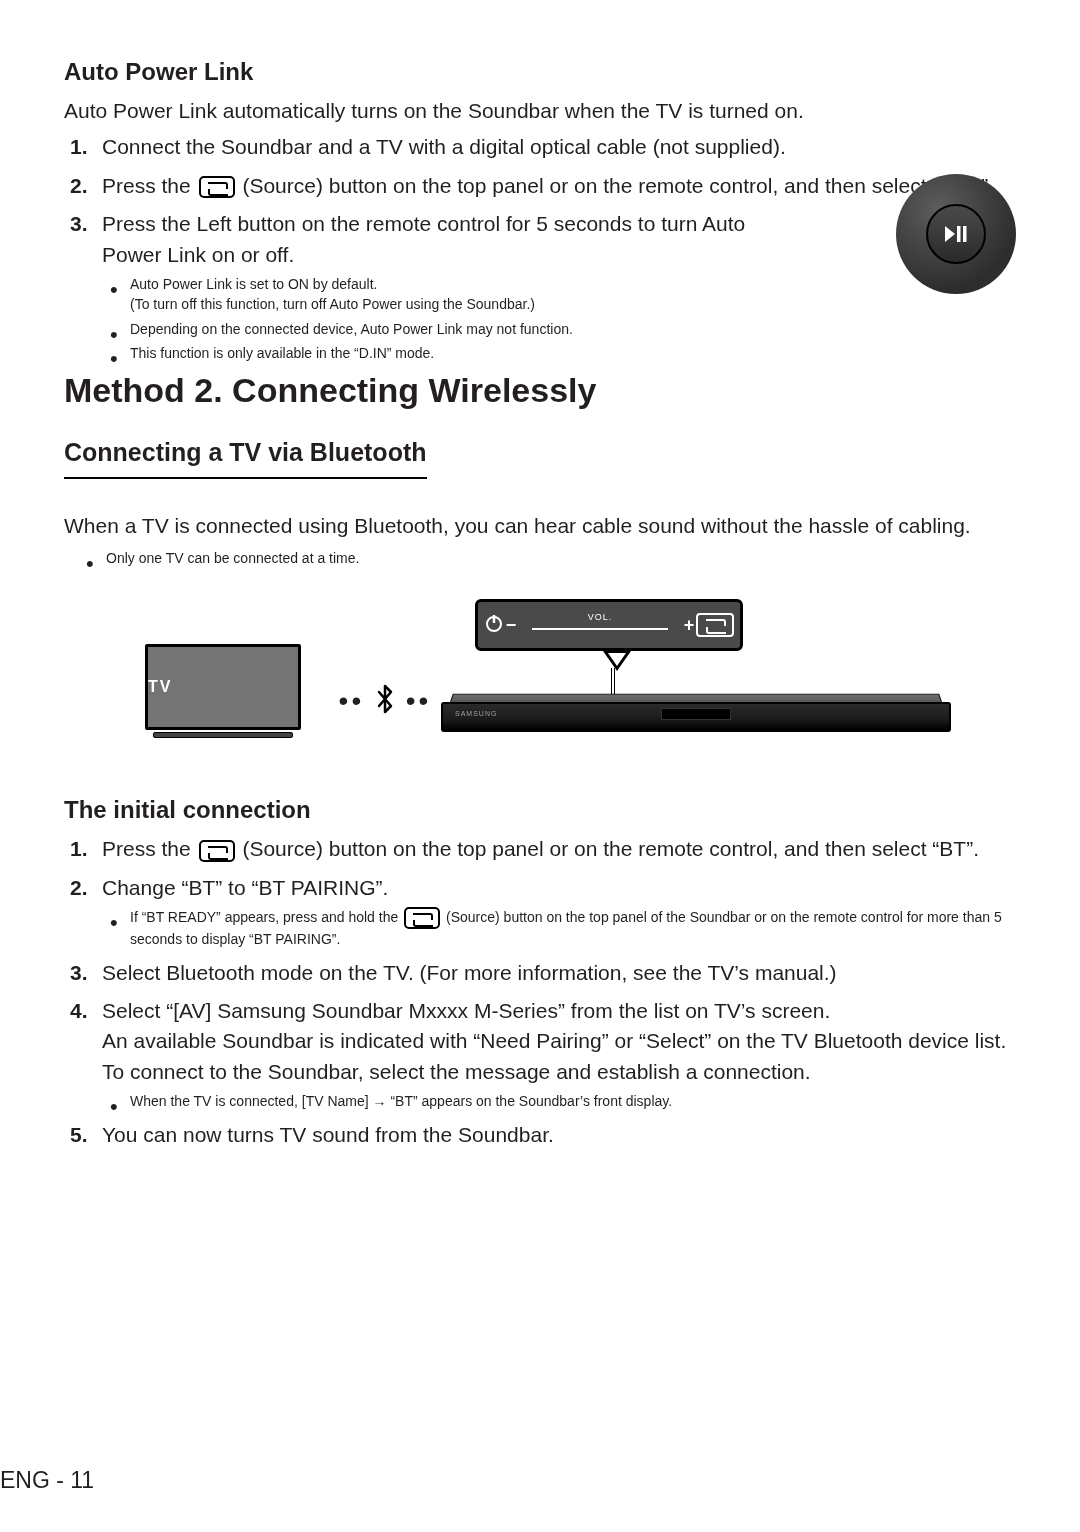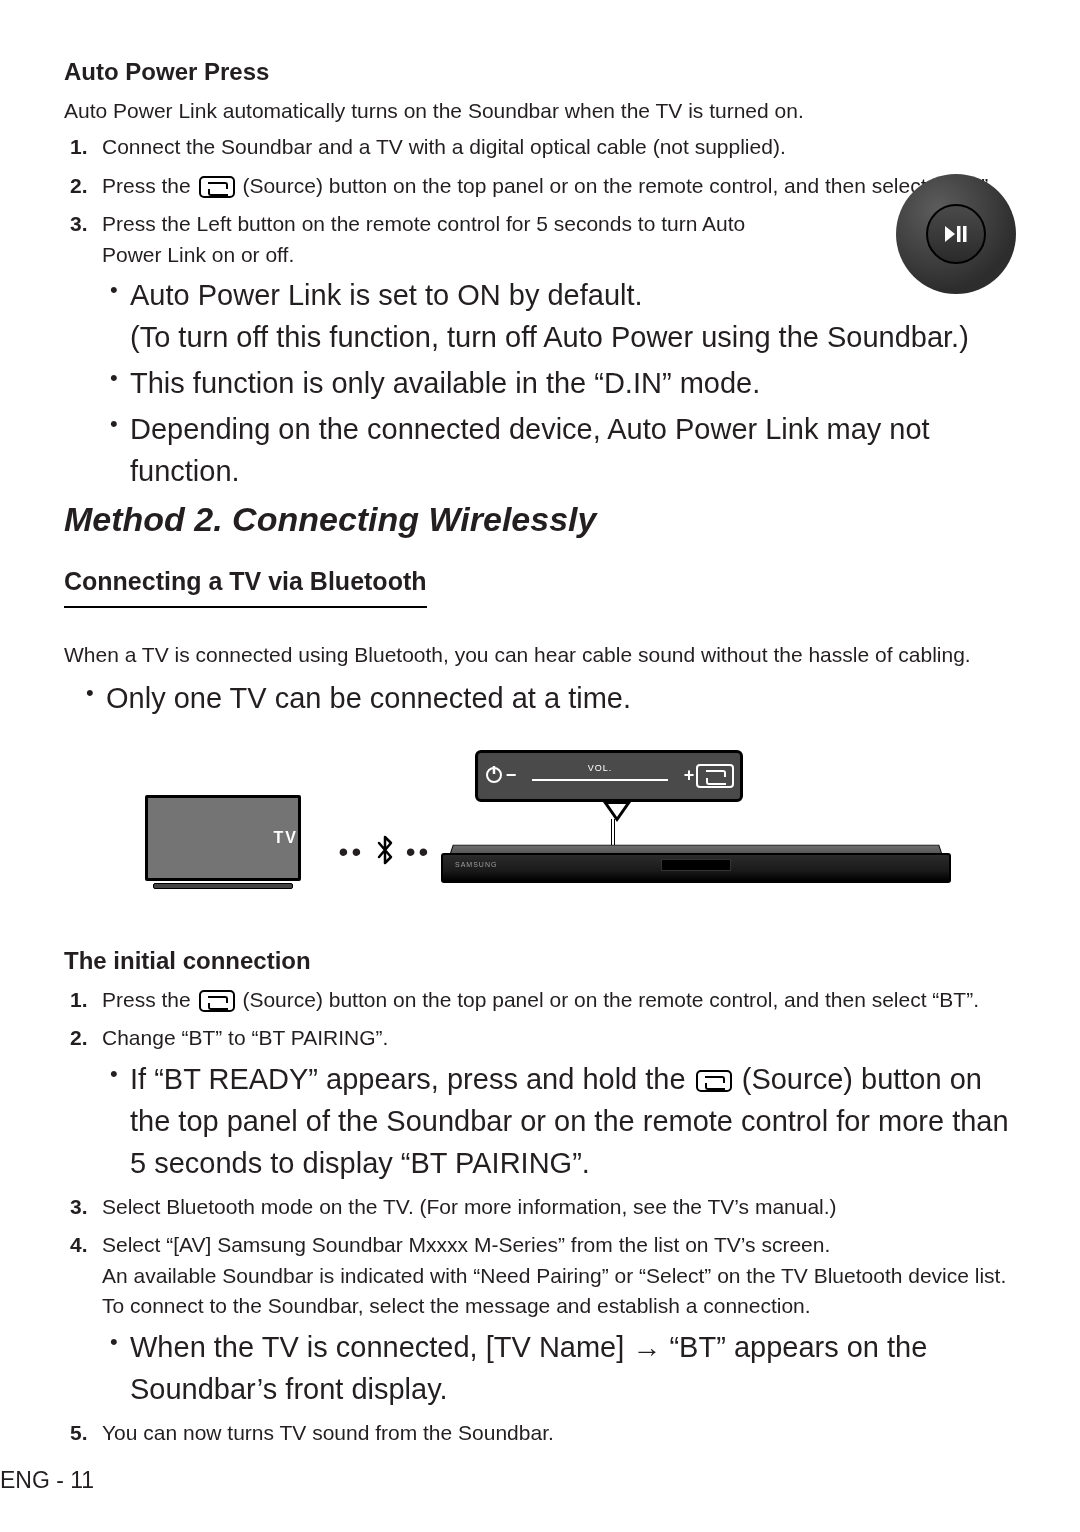--- a/index.html
+++ b/index.html
@@ -263,7 +263,7 @@
 </head>
 <body>
 
-<div class="sec-title">Auto Power Press</div>
+<div class="sec-title">Auto Power Link</div>
 <div class="p">Auto Power Link automatically turns on the Soundbar when the TV is turned on.</div>
 
 <ol class="numbered">

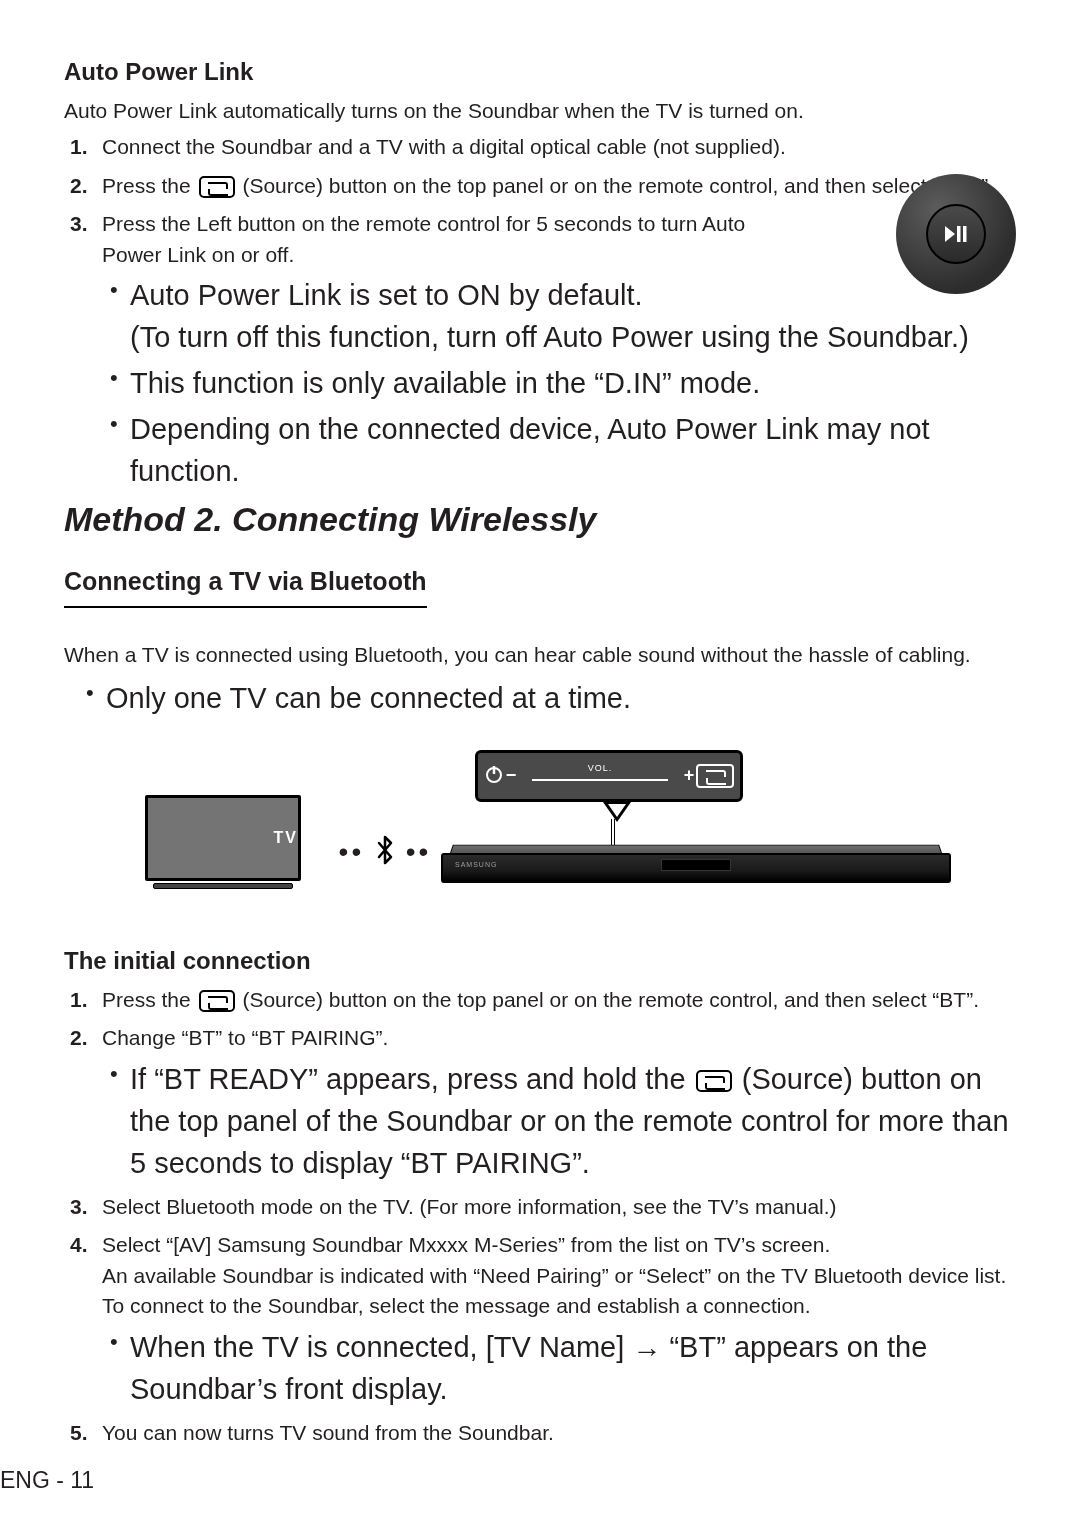--- a/index.html
+++ b/index.html
@@ -47,7 +47,7 @@
   }
   ul.bulleted > li {
     position: relative;
-    font-size: 29px;
+    font-size: 14px;
     line-height: 1.45;
     margin-bottom: 4px;
   }

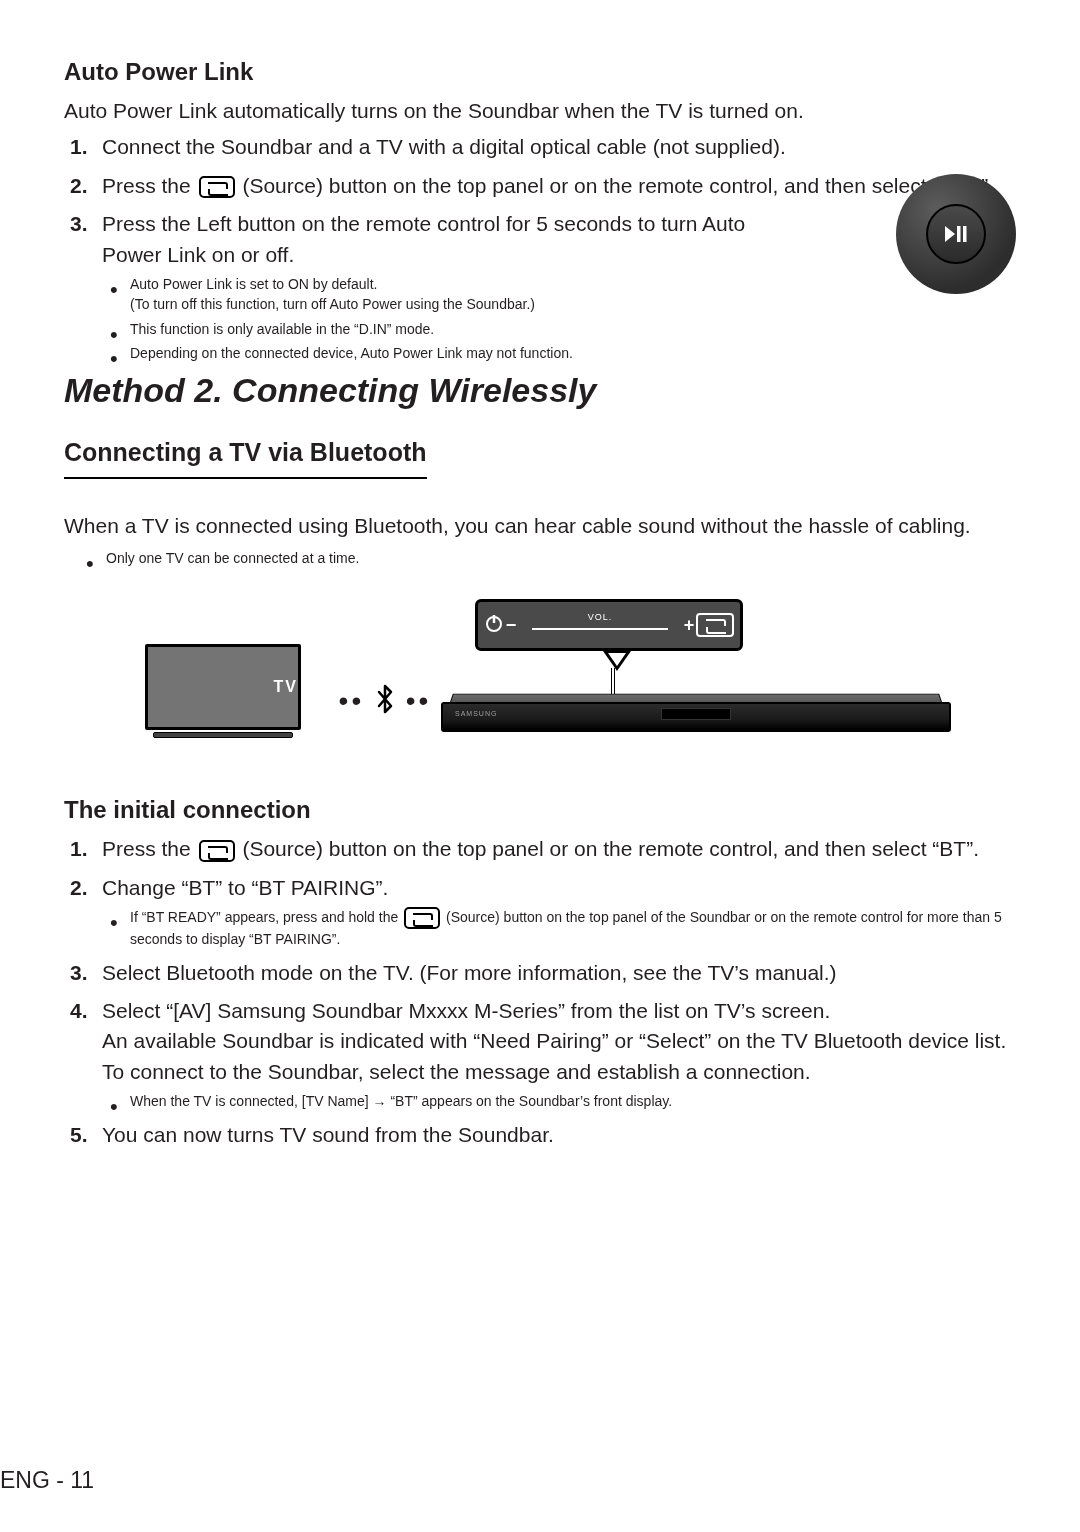--- a/index.html
+++ b/index.html
@@ -288,10 +288,10 @@
         <span>Auto Power Link is set to ON by default.</span><br>
         <span>(To turn off this function, turn off Auto Power using the Soundbar.)</span>
       </li>
+      <li>Depending on the connected device, Auto Power Link may not function.</li>
       <li>
         <span>This function is only available in the “</span><span class="b">D.IN</span><span>” mode.</span>
       </li>
-      <li>Depending on the connected device, Auto Power Link may not function.</li>
     </ul>
   </li>
 </ol>

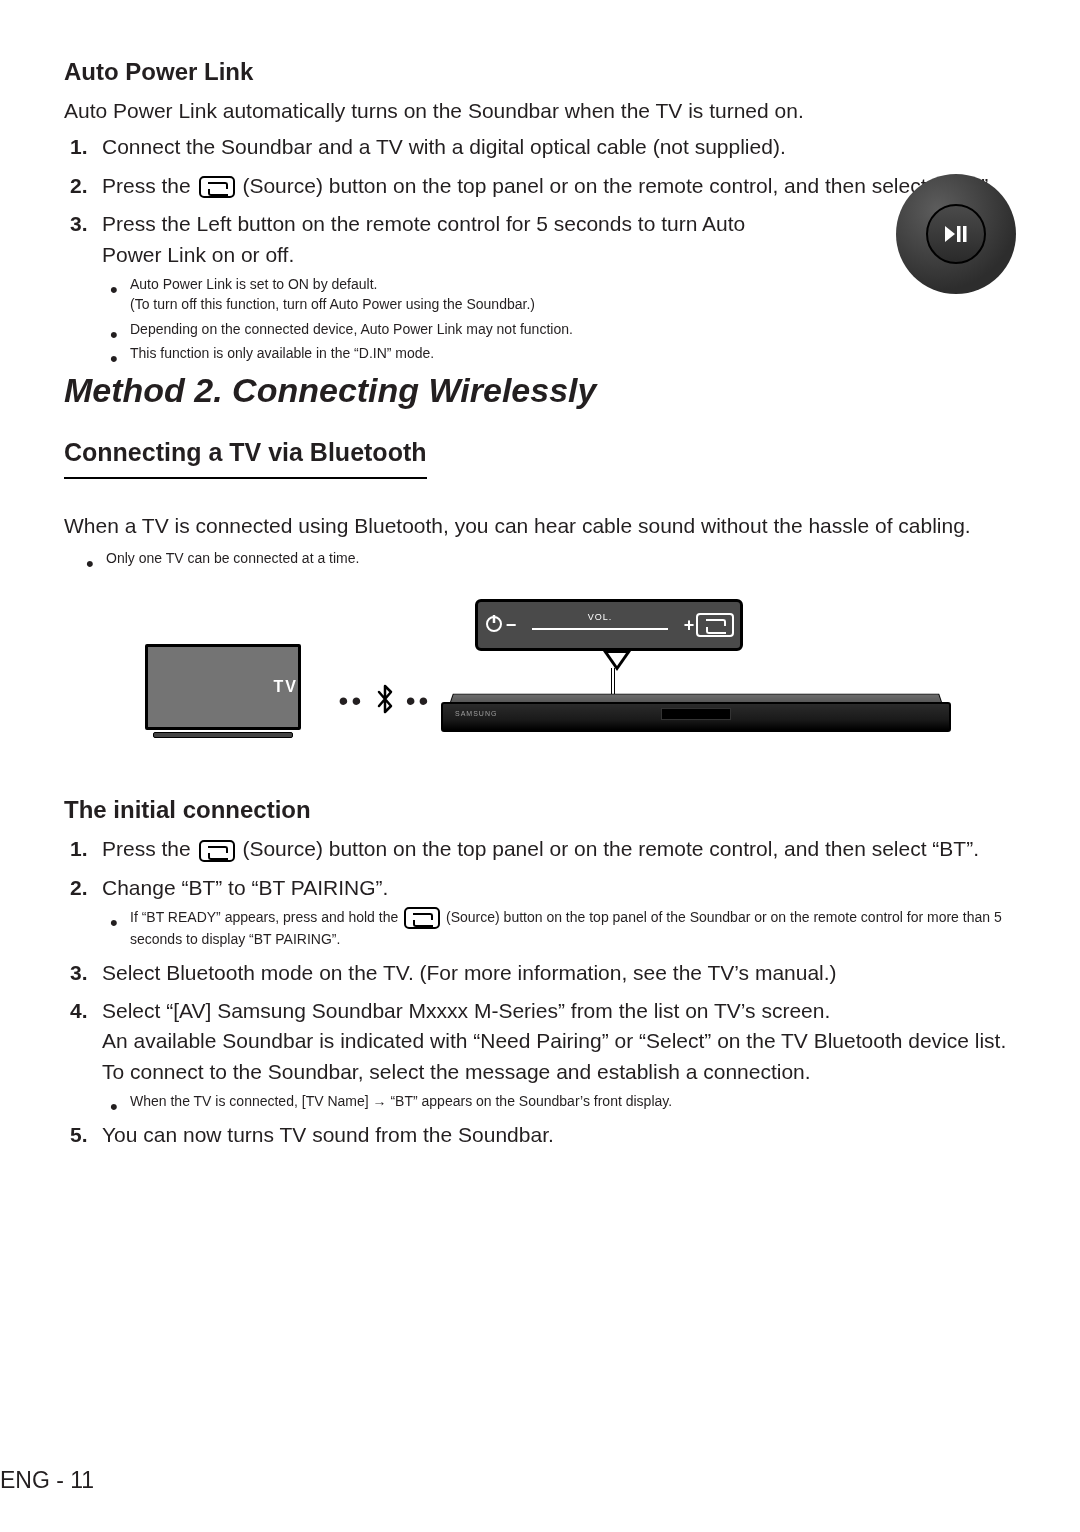--- a/index.html
+++ b/index.html
@@ -115,7 +115,6 @@
     font-size: 34px;
     font-weight: 700;
     margin-bottom: 28px;
-    font-style: italic;
   }
   .h2-underline {
     display: inline-block;

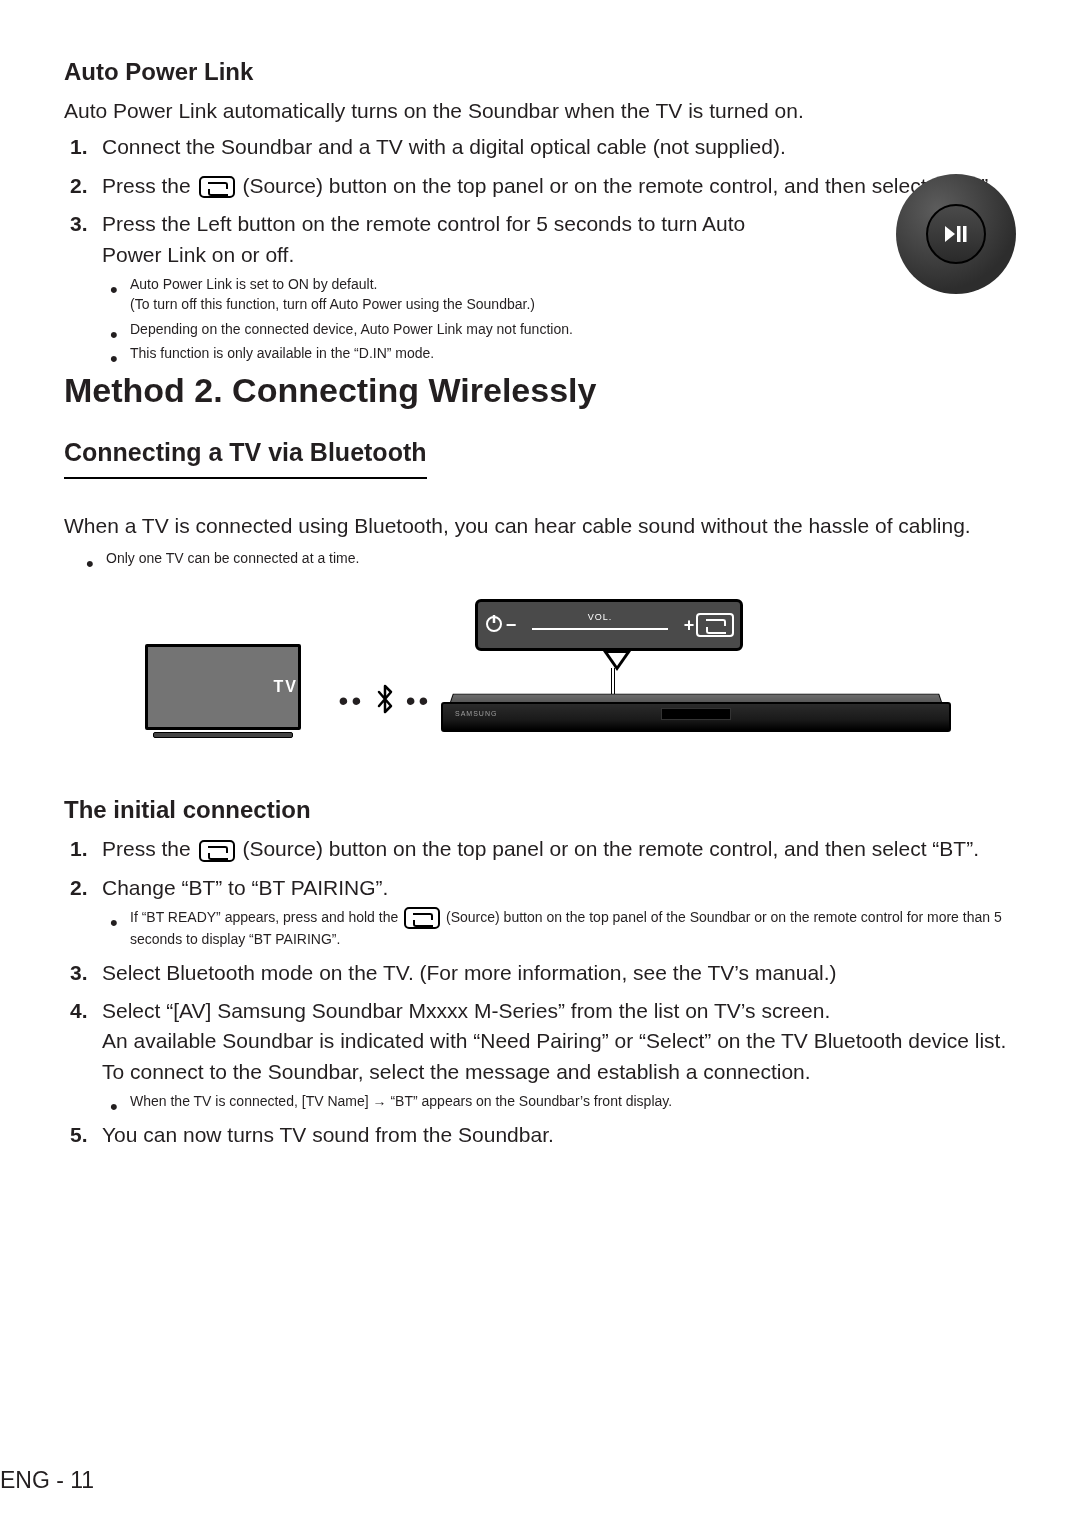--- a/index.html
+++ b/index.html
@@ -142,7 +142,7 @@
     border: 3px solid #000;
     border-radius: 2px;
     background: #747474;
-    display: flex; align-items: center; justify-content: flex-end;
+    display: flex; align-items: center; justify-content: flex-start;
   }
   .diagram .tv-label {
     color: #fff; font-weight: 700; font-size: 16px; letter-spacing: 2px;

